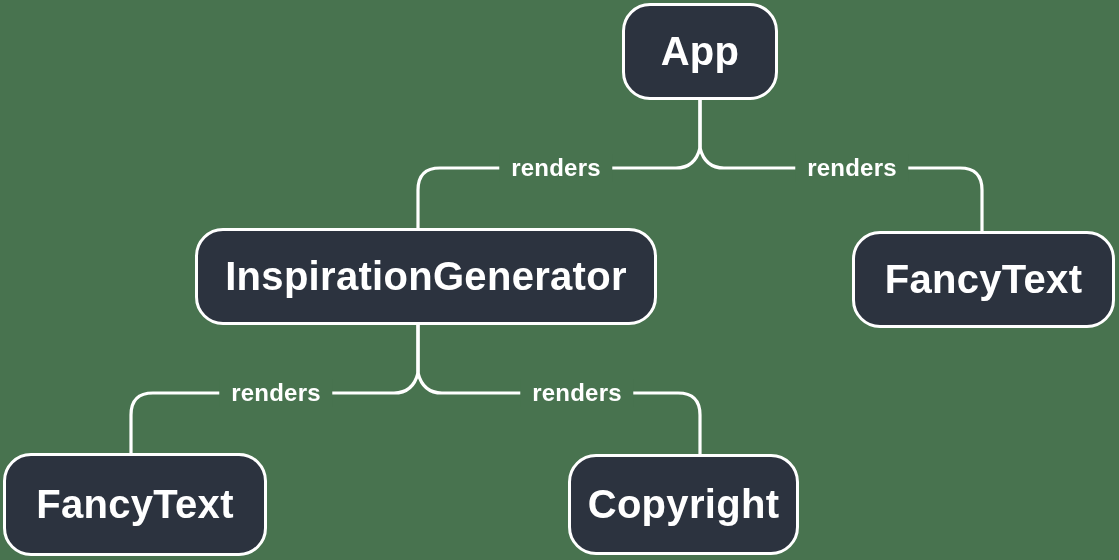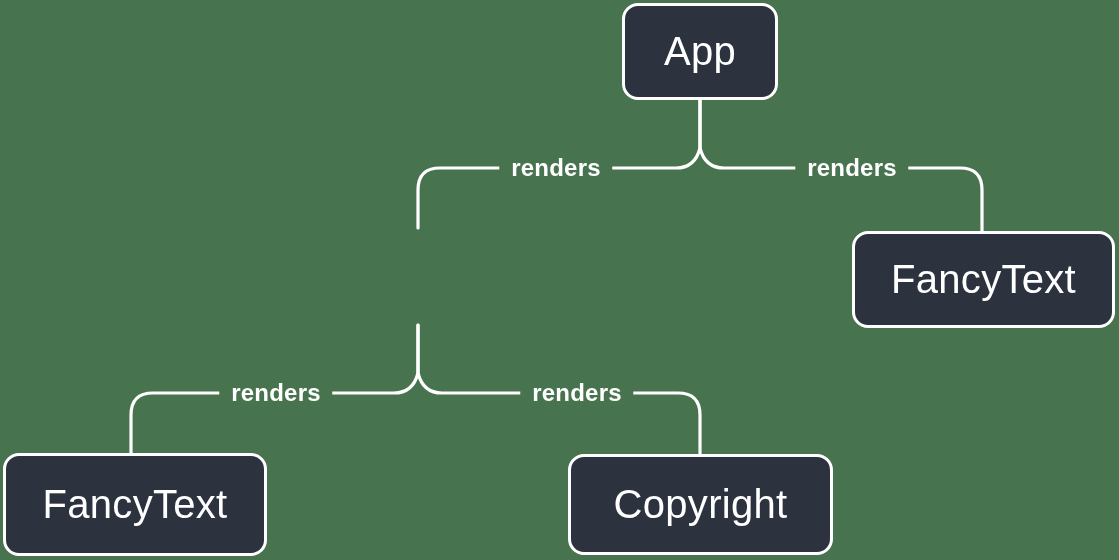--- a/index.html
+++ b/index.html
@@ -30,13 +30,13 @@
     position: absolute;
     background: var(--node-fill);
     border: 3px solid var(--line);
-    border-radius: 16px;
+    border-radius: 28px;
     display: flex;
     align-items: center;
     justify-content: center;
     color: var(--text);
     font-size: 40px;
-    font-weight: 400;
+    font-weight: 700;
     letter-spacing: 0.3px;
     white-space: nowrap;
   }

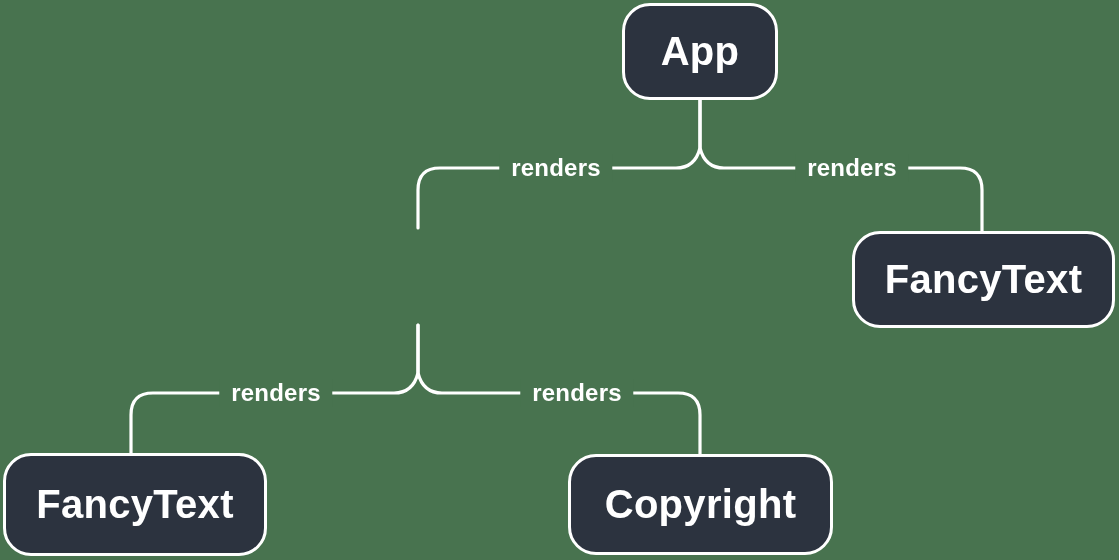--- a/index.html
+++ b/index.html
@@ -69,6 +69,9 @@
     <span>App</span>
   </div>
 
+  <div class="node" style="left:195px; top:228px; width:462px; height:97px;">
+    <span>InspirationGenerator</span>
+  </div>
 
   <div class="node" style="left:852px; top:231px; width:263px; height:97px;">
     <span>FancyText</span>

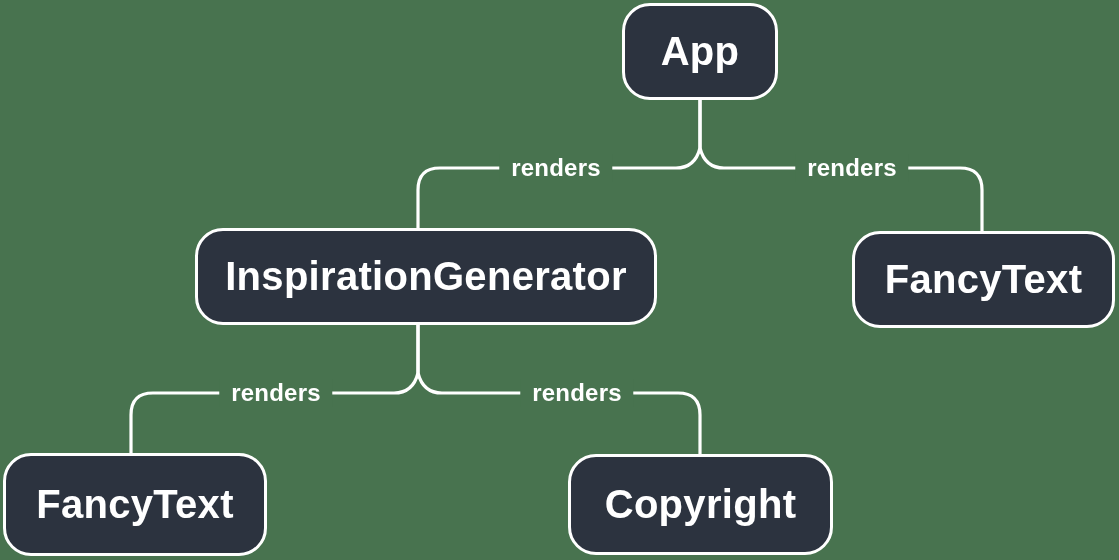--- a/index.html
+++ b/index.html
@@ -81,7 +81,7 @@
     <span>FancyText</span>
   </div>
 
-  <div class="node" style="left:568px; top:454px; width:265px; height:101px;">
+  <div class="node" style="left:568px; top:454px; width:231px; height:101px;">
     <span>Copyright</span>
   </div>
 

